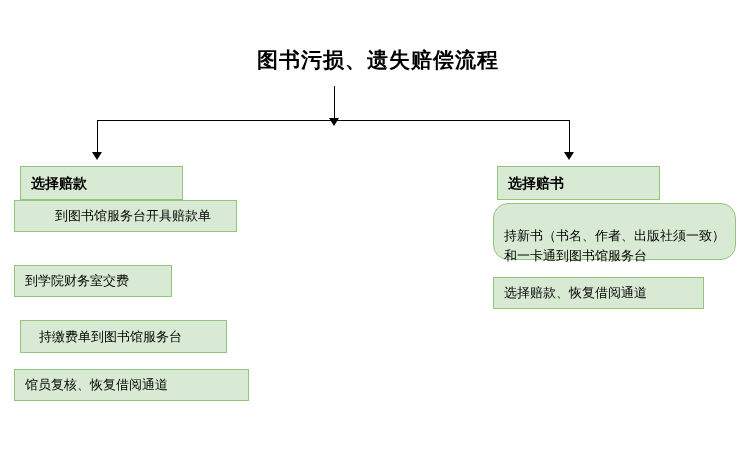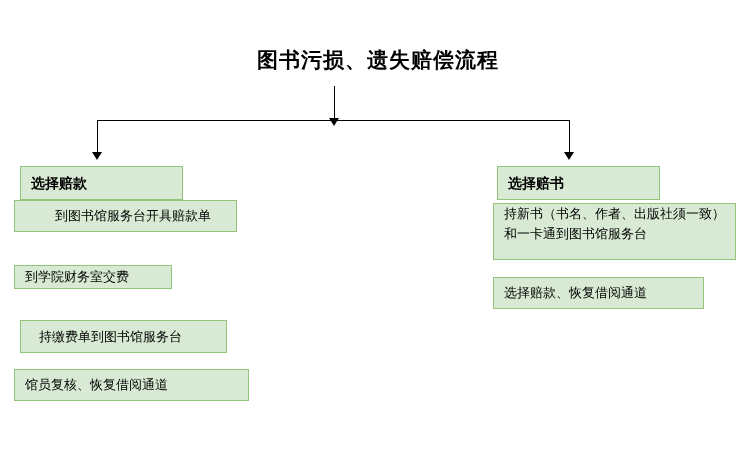--- a/index.html
+++ b/index.html
@@ -44,7 +44,8 @@
   }
   .box.multiline {
     display: block;
-    padding: 0 10px;
+    padding: 22px 10px;
+    border-radius: 15px;
   }
   
   .line {

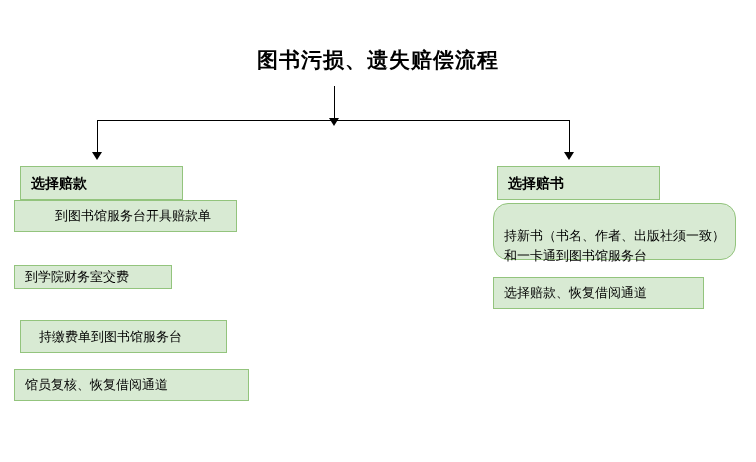--- a/index.html
+++ b/index.html
@@ -89,7 +89,7 @@
     <span>到图书馆服务台开具赔款单</span>
   </div>
 
-  <div class="box" style="left:14px; top:265px; width:158px; height:24px;">
+  <div class="box" style="left:14px; top:265px; width:158px; height:32px;">
     <span>到学院财务室交费</span>
   </div>
 

